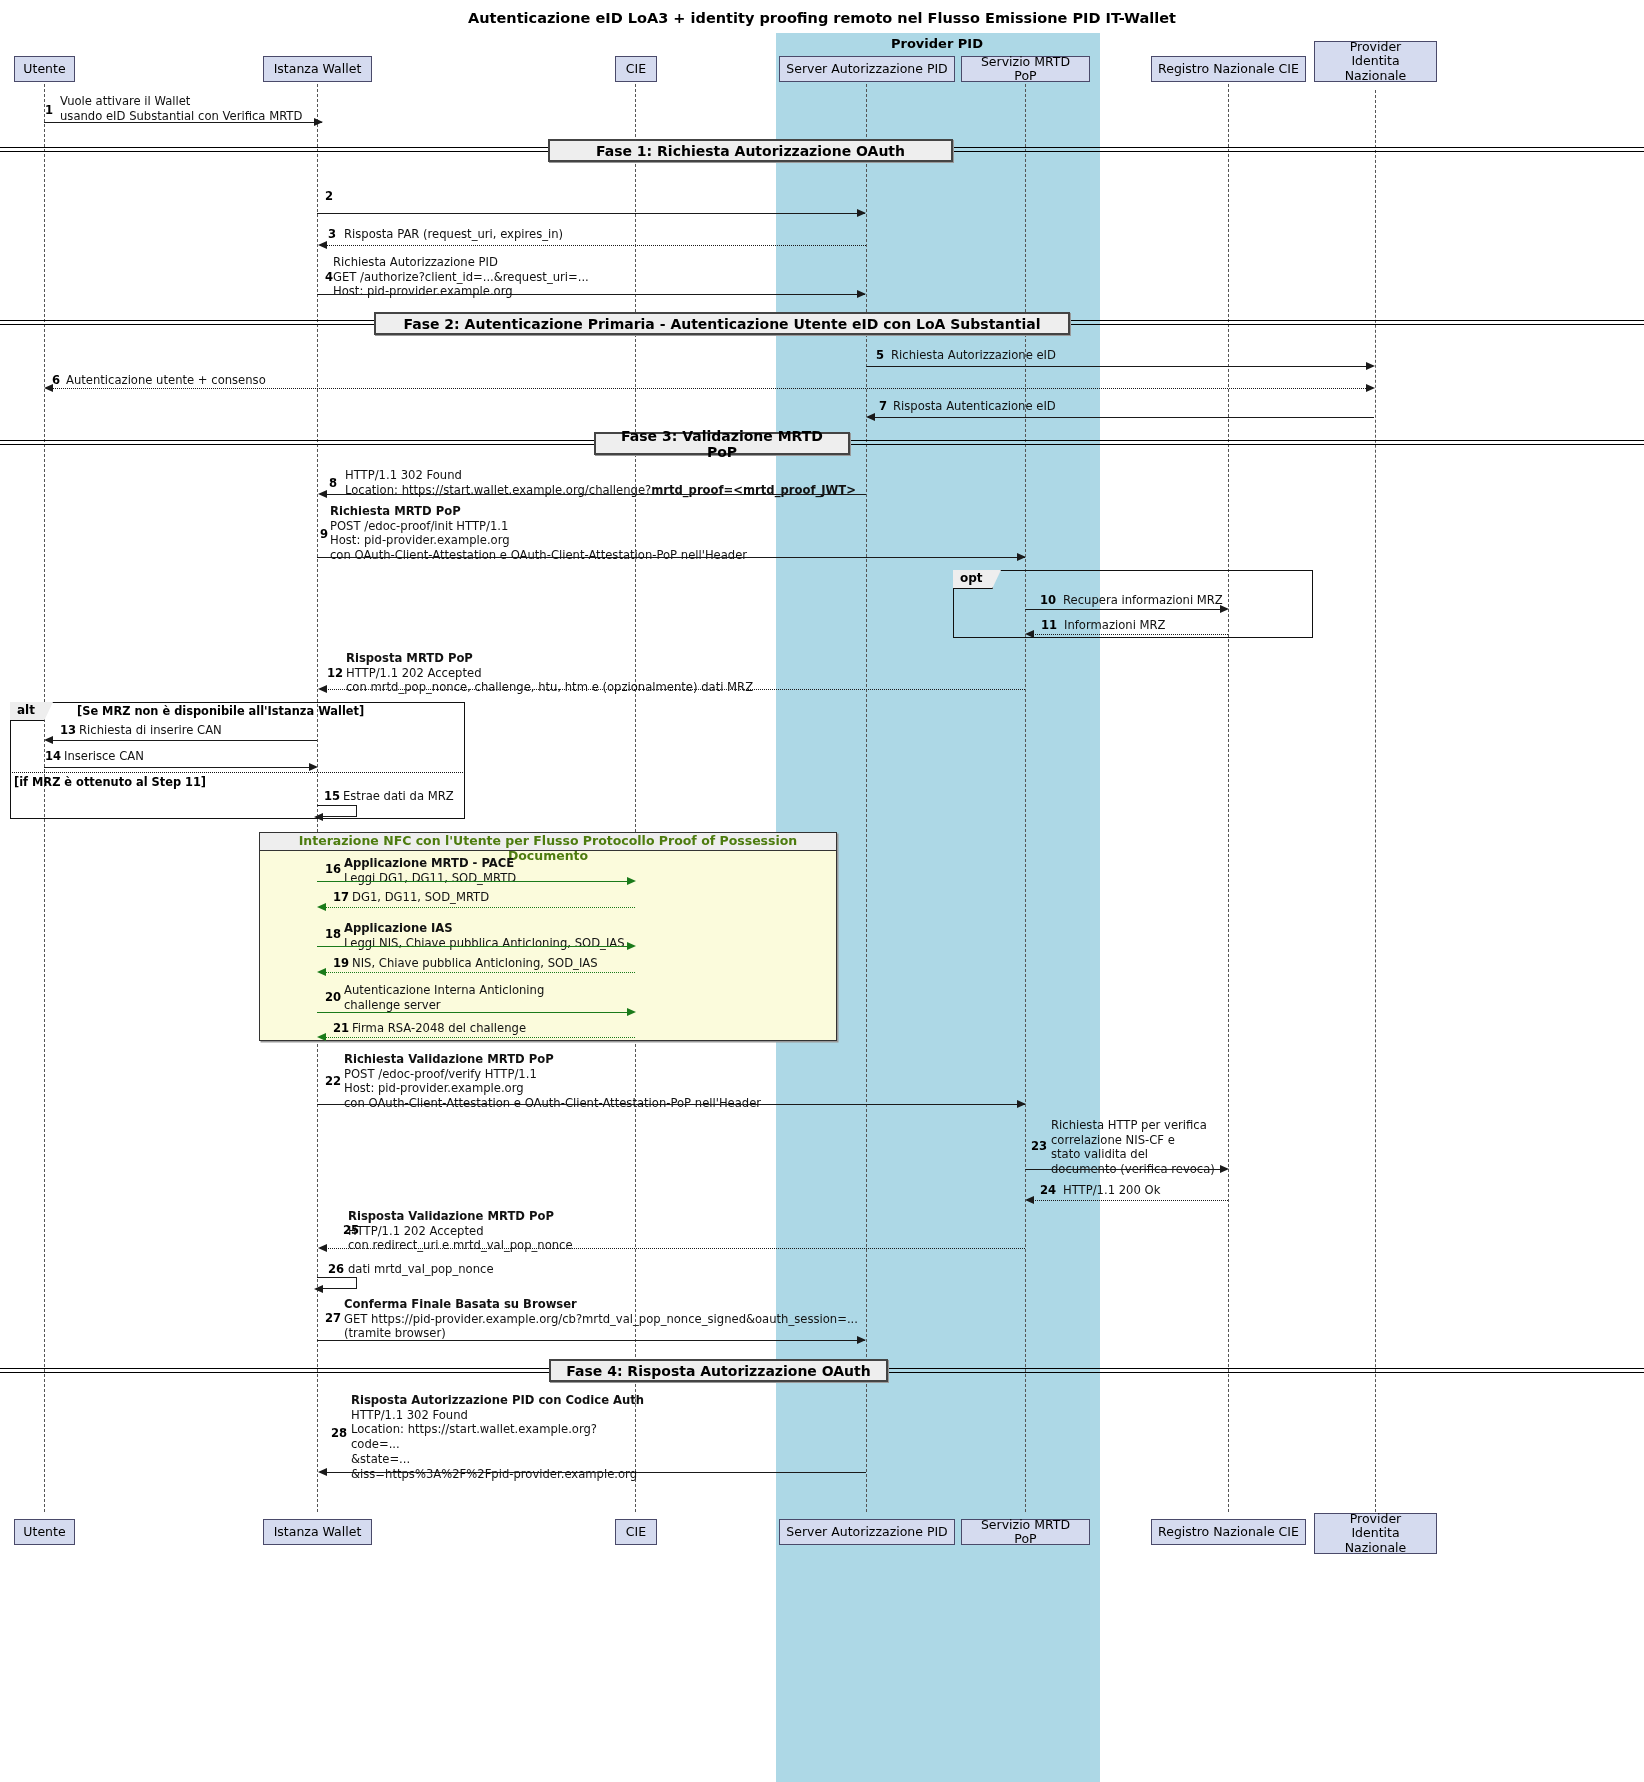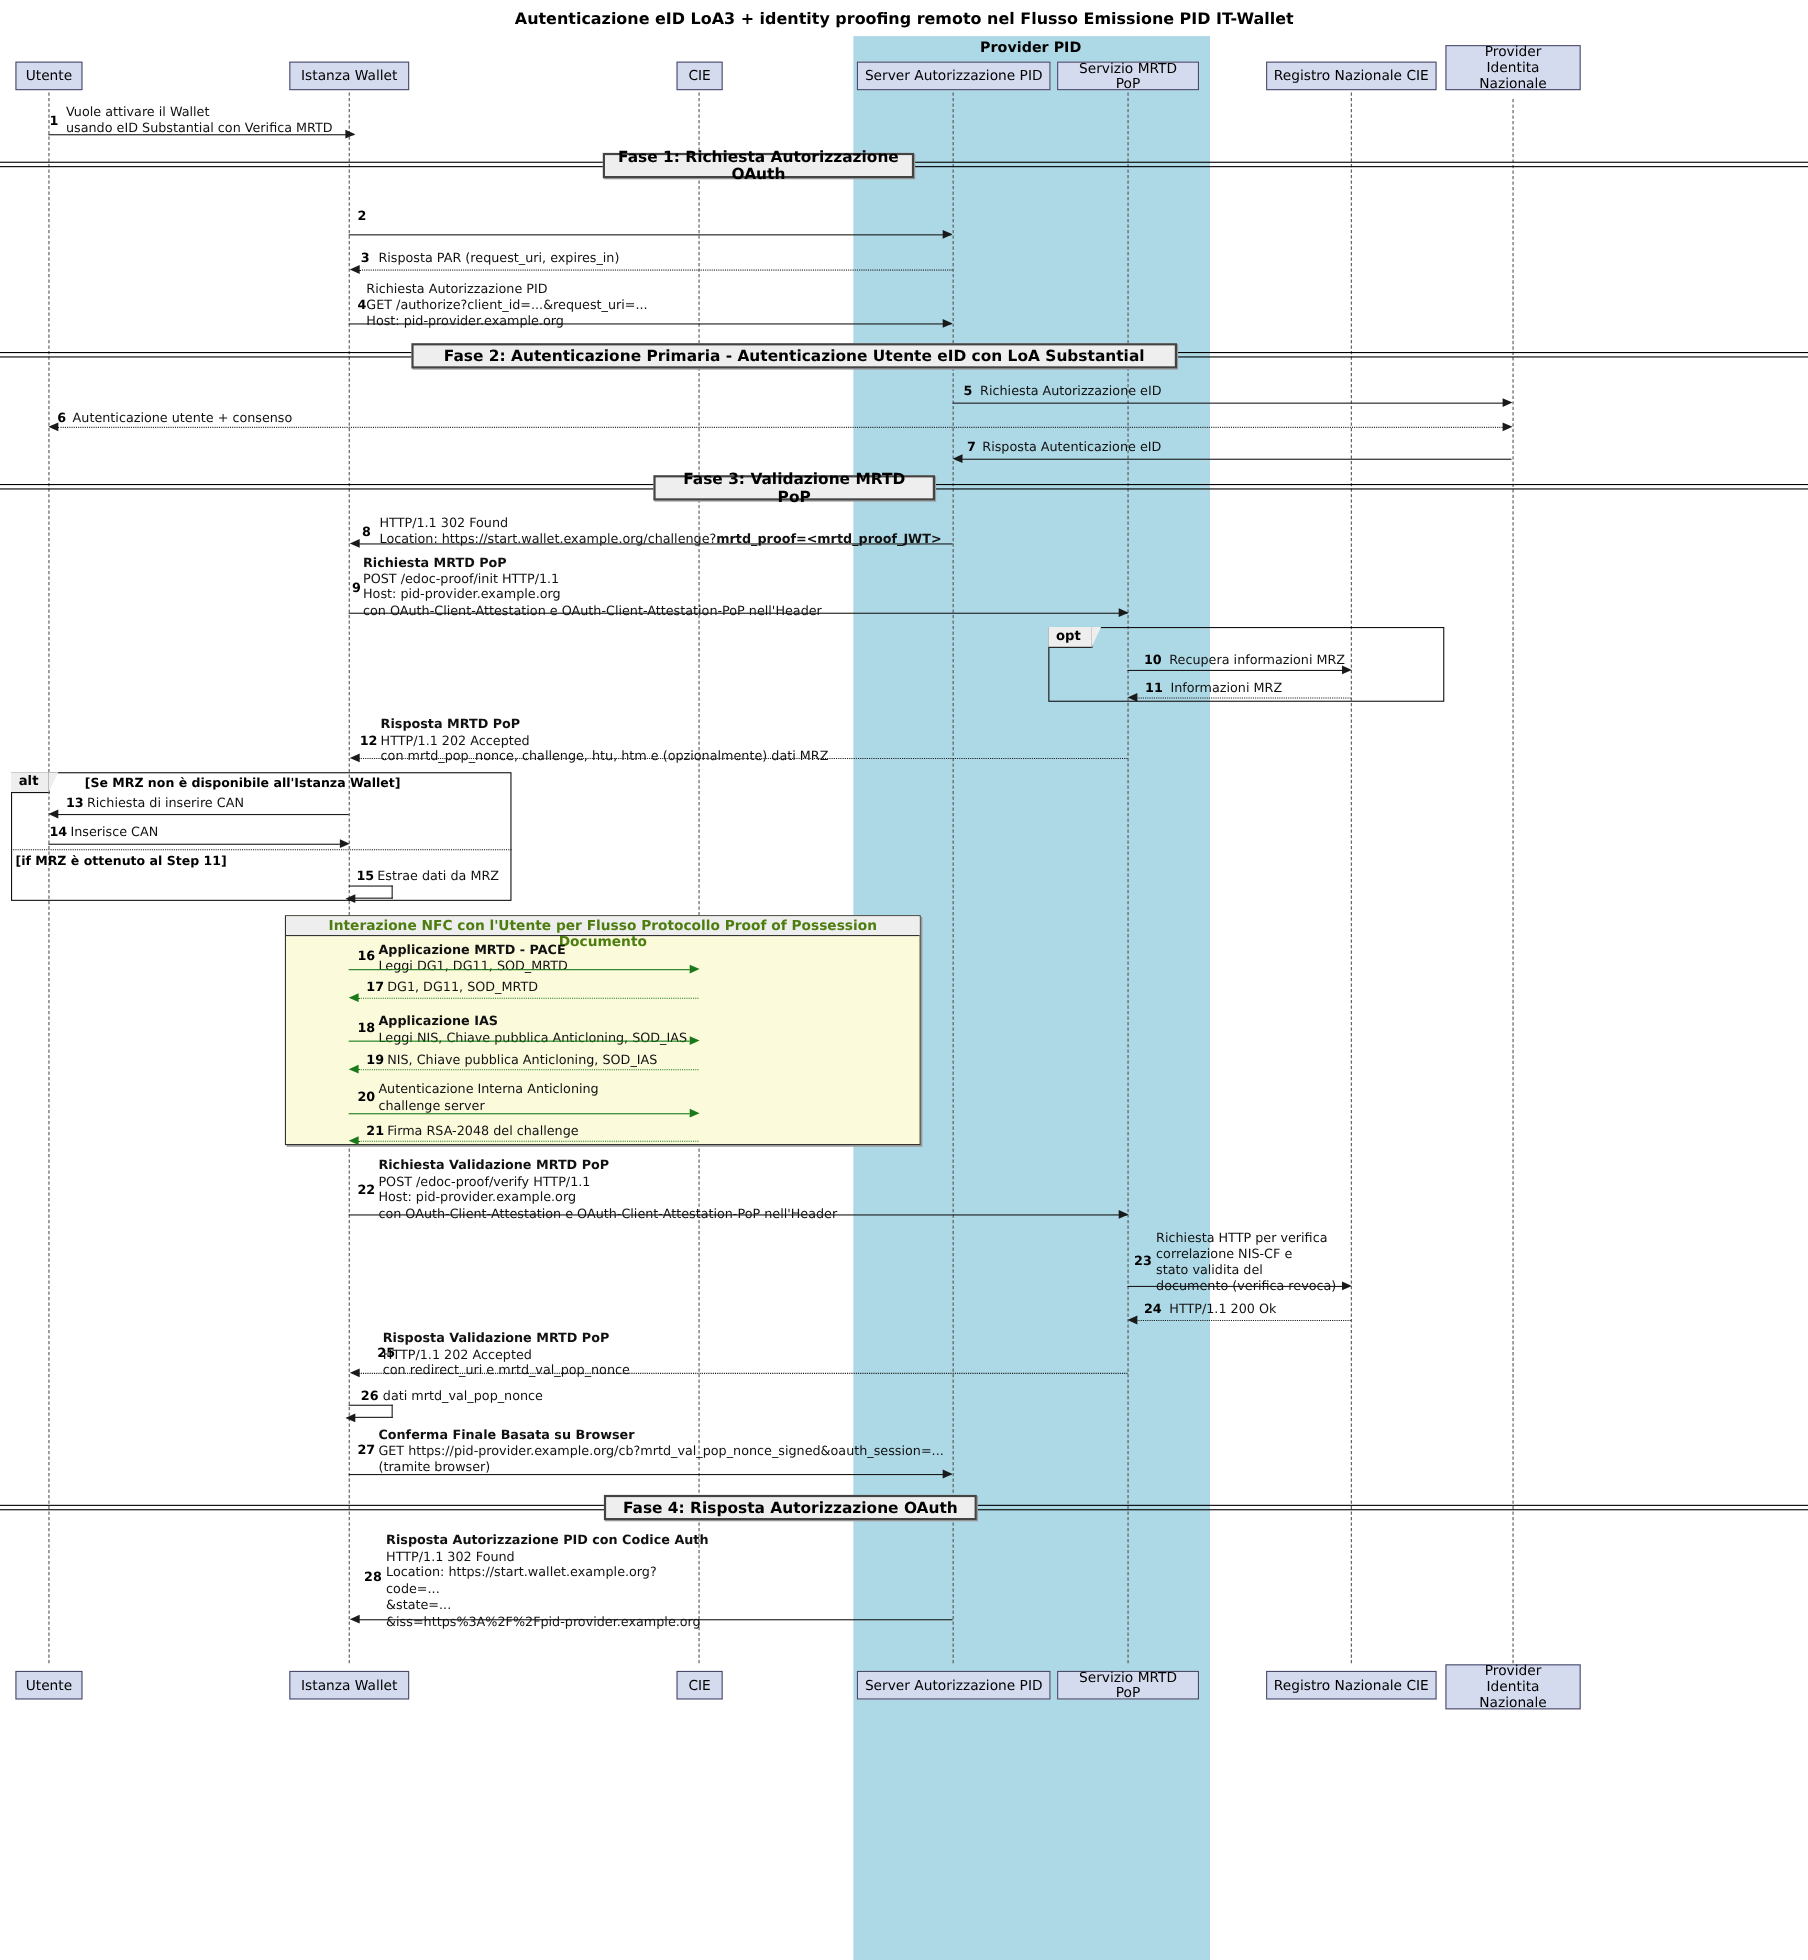--- a/index.html
+++ b/index.html
@@ -140,7 +140,7 @@
   <div class="head r" style="left:314px;top:118px;"></div>
 
   <div class="divline" style="left:0px;top:147px;width:1644px;"></div>
-  <div class="divbox" style="left:548px;top:139px;width:283px;height:23px;justify-content:center;">
+  <div class="divbox" style="left:548px;top:139px;width:405px;height:23px;justify-content:center;">
     <span>Fase 1: Richiesta Autorizzazione OAuth</span>
     </div>
 

